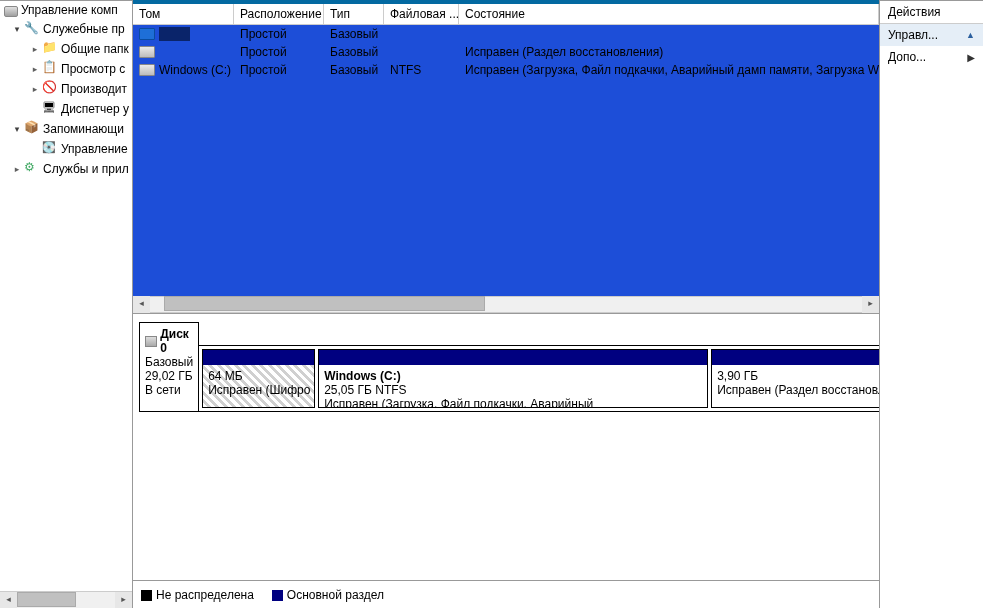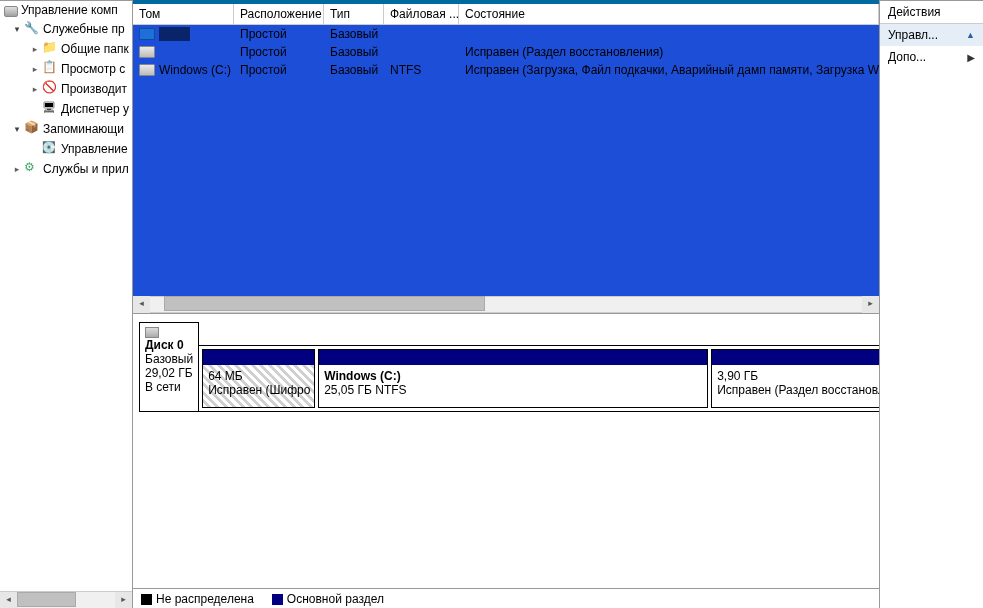--- a/index.html
+++ b/index.html
@@ -164,7 +164,7 @@
     display:flex; flex-direction:column;
     font-size:12px;
   }
-  .disk-info .disk-name{ font-weight:bold; display:flex; flex-direction:column;}
+  .disk-info .disk-name{ font-weight:bold; display:flex; align-items:center;}
   .disk-small-icon{ display:inline-block; width:14px; height:11px; background:linear-gradient(#ddd,#aaa); border:1px solid #888; margin-right:3px;}
   .parts{
     flex:1;

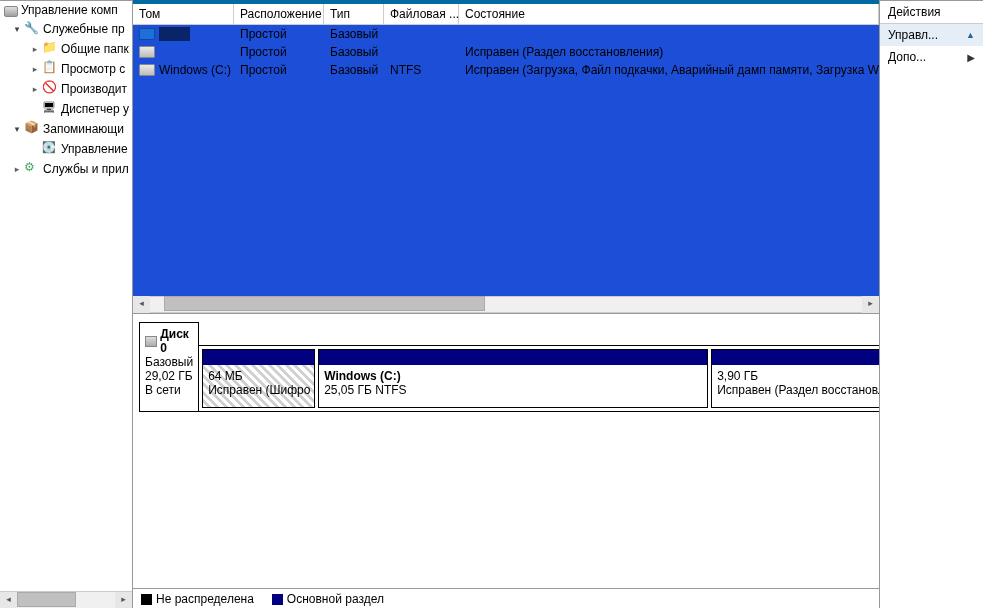--- a/index.html
+++ b/index.html
@@ -363,6 +363,7 @@
             <div class="part-body">
               <div style="font-weight: bold;">Windows  (C:)</div>
               <div>25,05 ГБ NTFS</div>
+              <div>Исправен (Загрузка, Файл подкачки, Аварийный</div>
             </div>
           </div>
           <div class="part" style="width: 223px;">

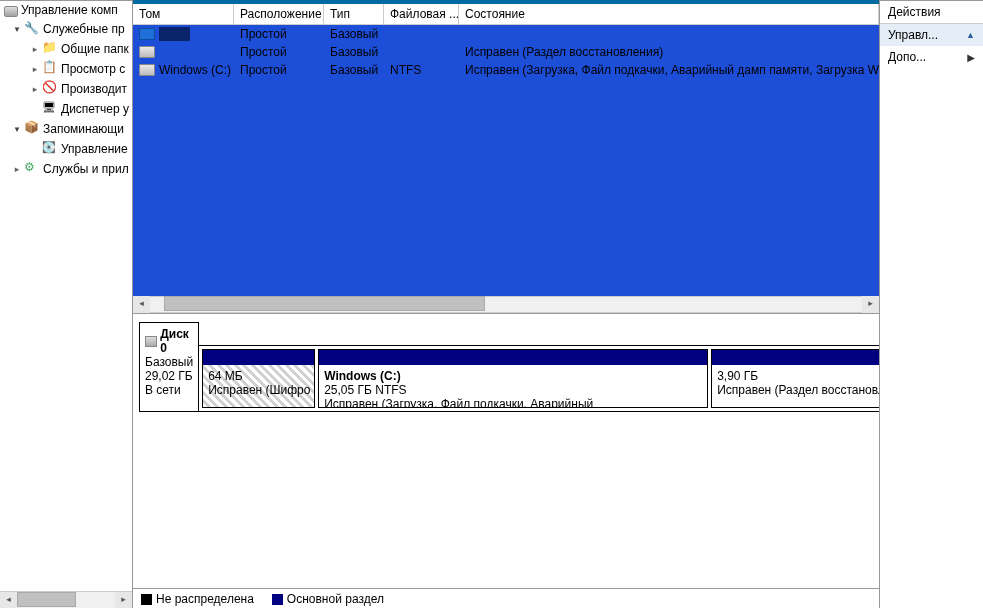--- a/index.html
+++ b/index.html
@@ -196,7 +196,7 @@
   .legend{
     position:absolute;
     bottom:0; left:133px; right:104px;
-    height:20px;
+    height:28px;
     border-top:1px solid #999;
     background:#fff;
     display:flex;

